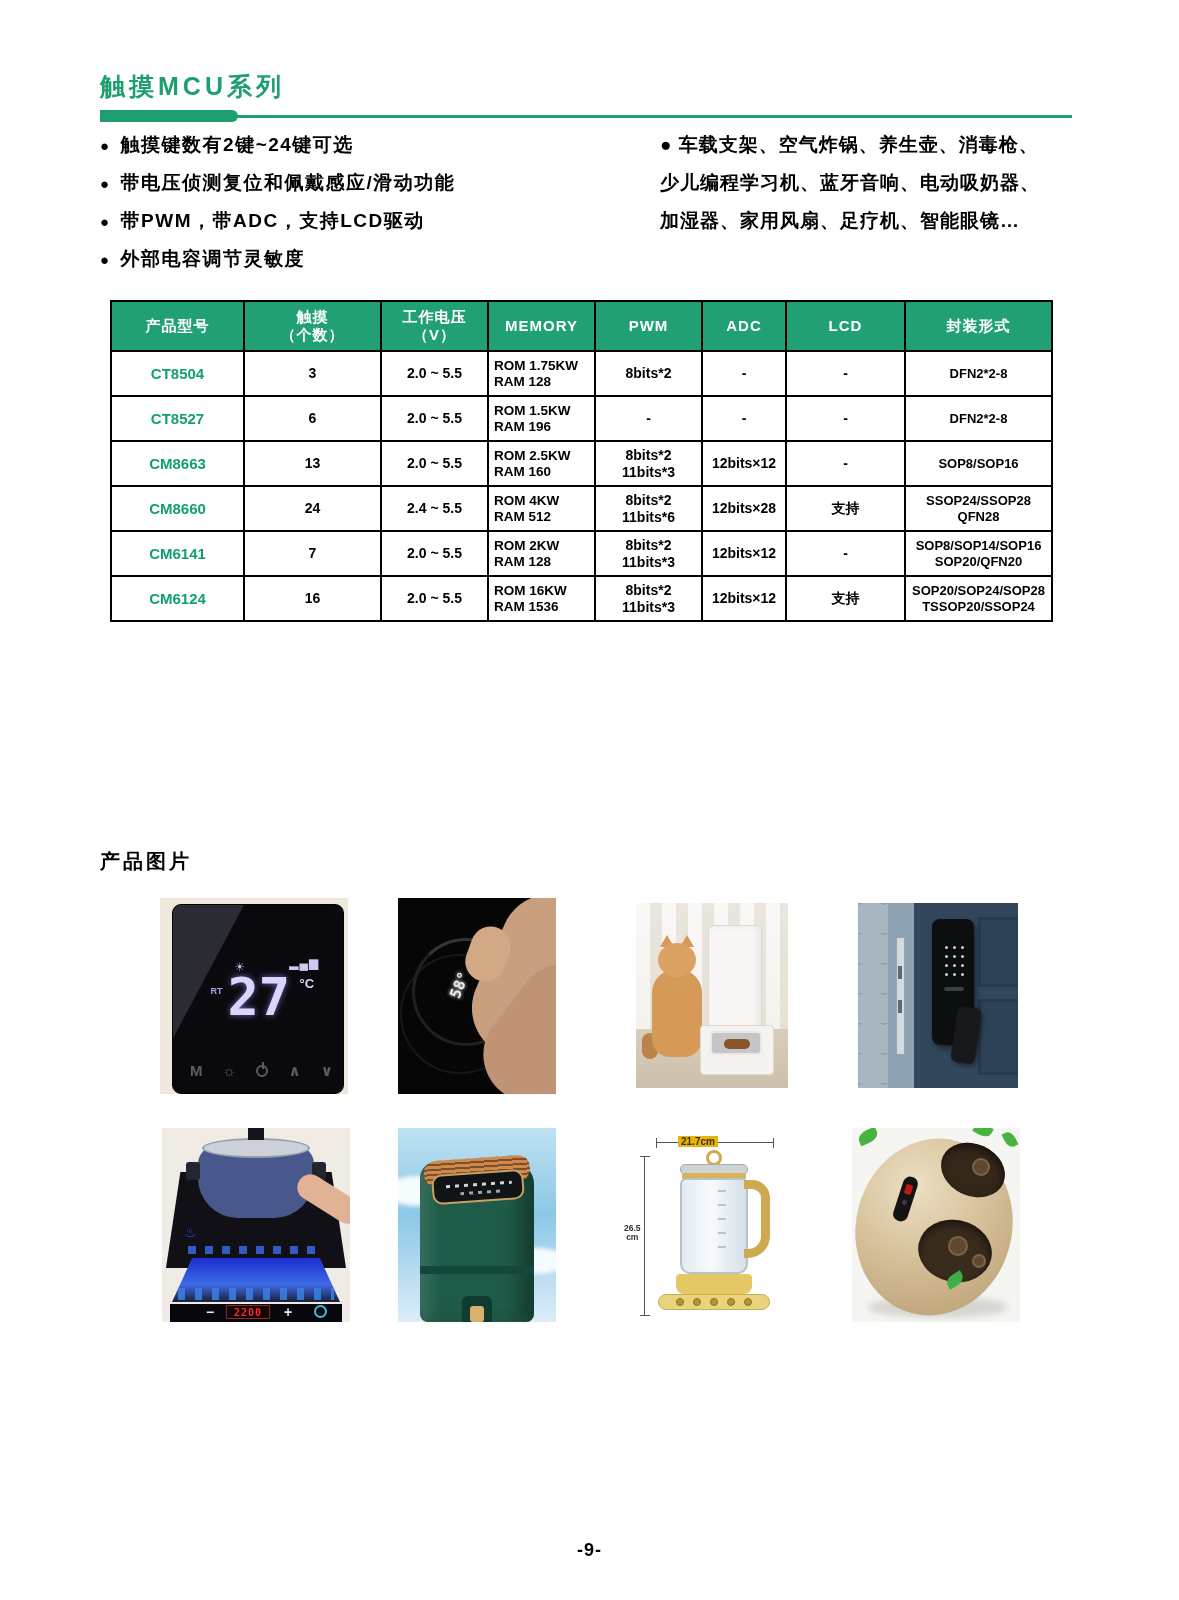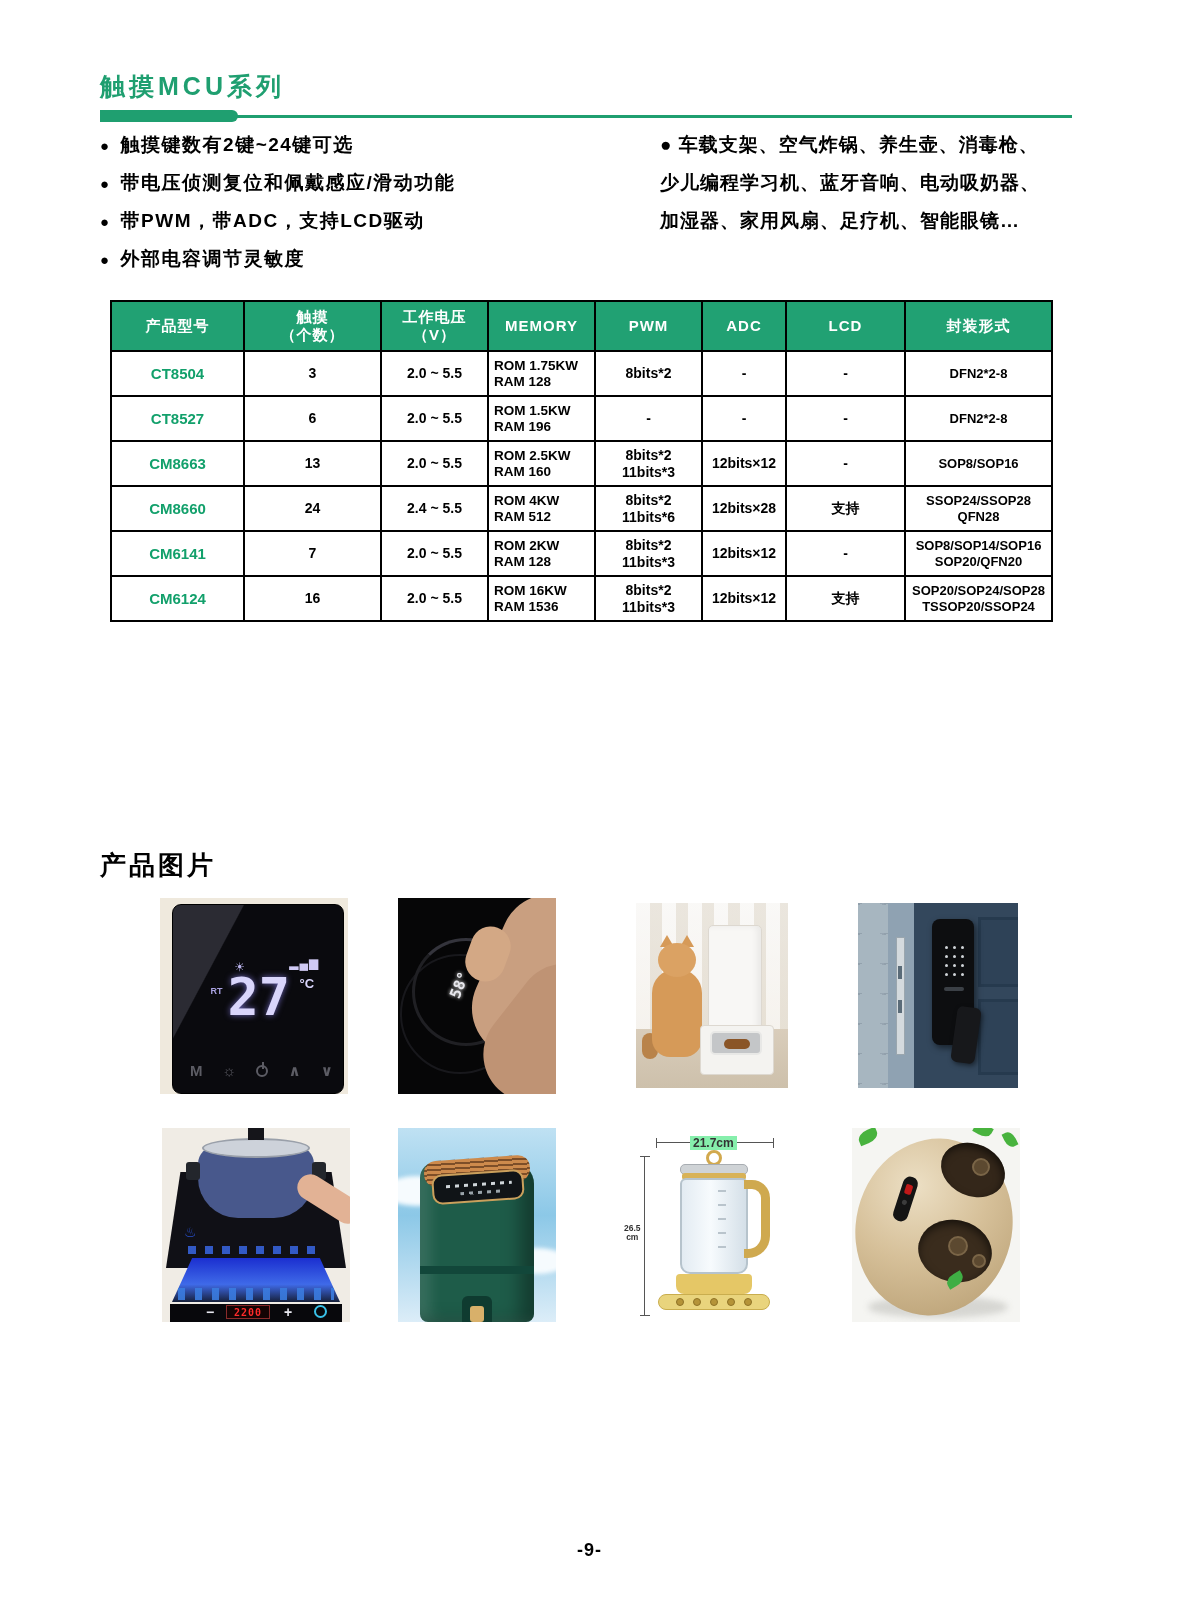--- a/index.html
+++ b/index.html
@@ -37,7 +37,7 @@
   table.spec td.pkg { font-size:13px; }
 
   
-  .gallery-heading { position:absolute; left:100px; top:848px; font-size:26px; font-weight:bold; letter-spacing:3px; }
+  .gallery-heading { position:absolute; left:100px; top:848px; font-size:20px; font-weight:bold; letter-spacing:3px; }
   .fig { position:absolute; overflow:hidden; }
 
   

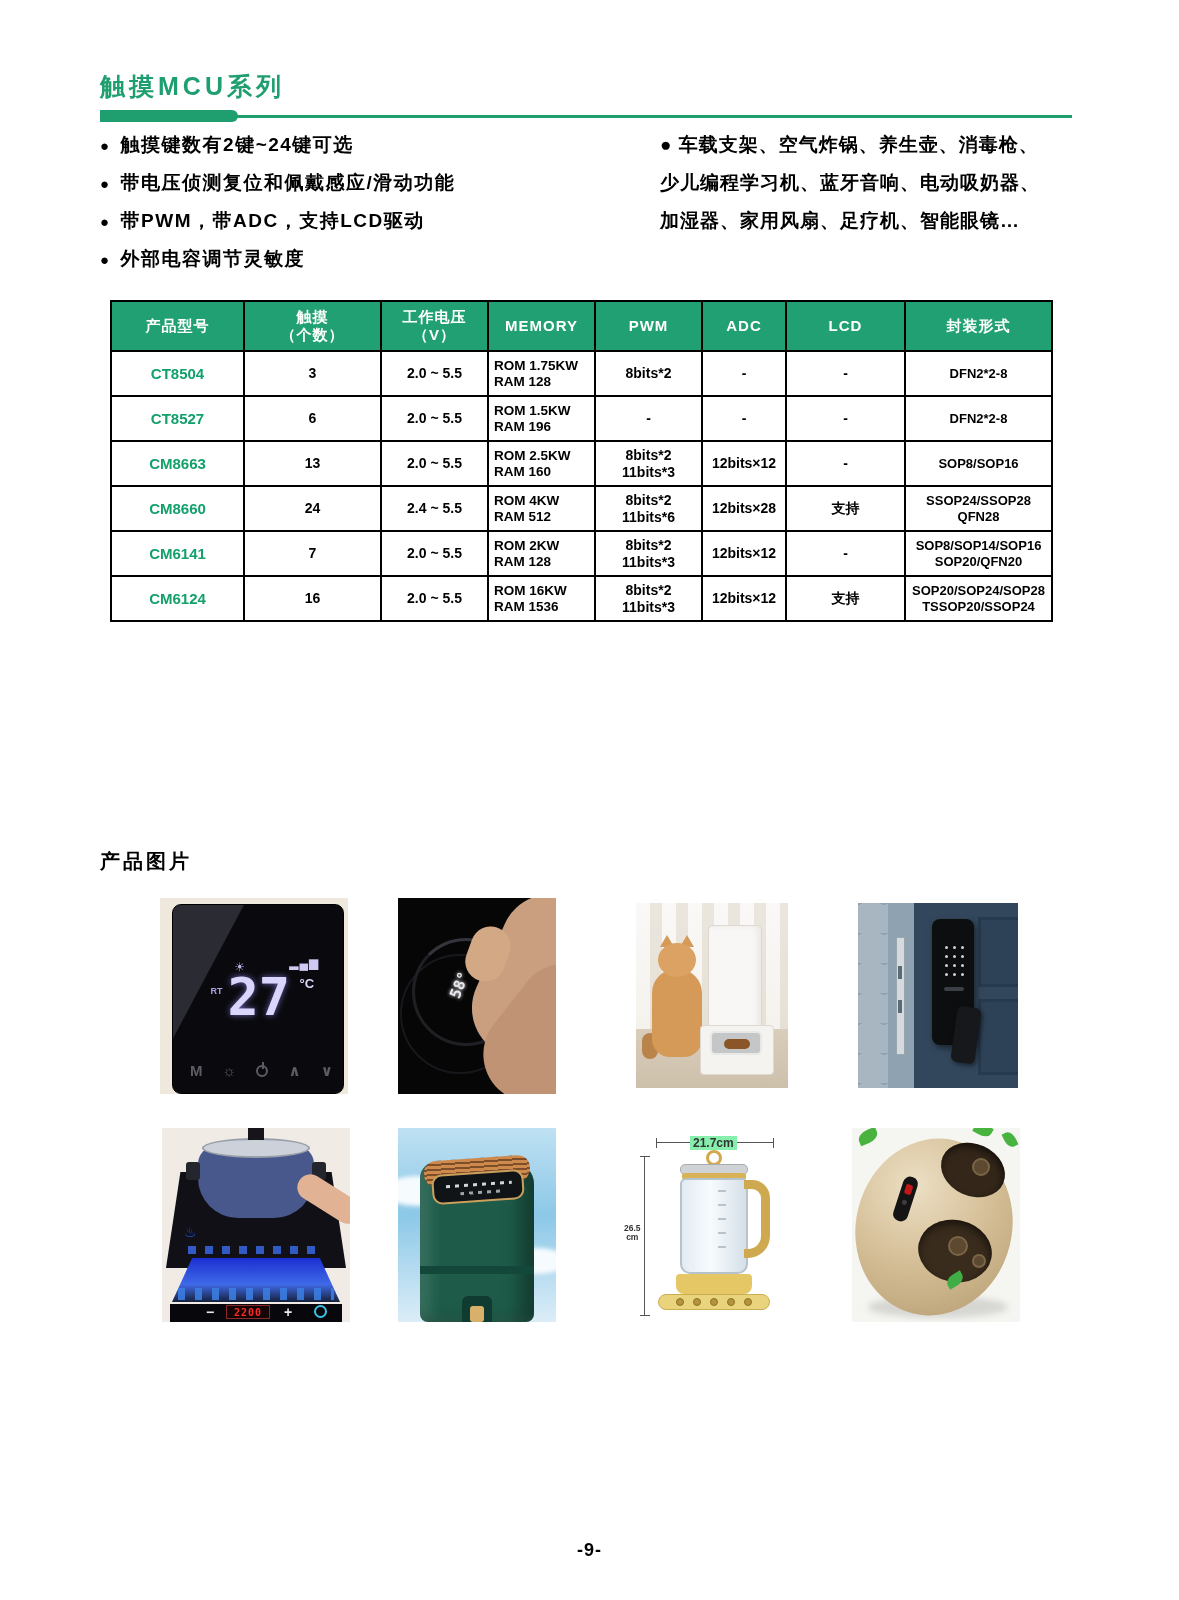--- a/index.html
+++ b/index.html
@@ -169,7 +169,7 @@
   .f7 .dimh { position:absolute; left:34px; top:14px; width:118px; border-top:1px solid #555; }
   .f7 .dimh:before,.f7 .dimh:after { content:""; position:absolute; top:-5px; width:1px; height:10px; background:#555; }
   .f7 .dimh:before { left:0; } .f7 .dimh:after { right:0; }
-  .f7 .dimh-label { position:absolute; left:68px; top:8px; background:#86efac; padding:0 3px; font-size:12px;
+  .f7 .dimh-label { position:absolute; left:56px; top:8px; background:#eab308; padding:0 3px; font-size:10px;
         font-weight:bold; color:#333; }
   .f7 .dimv { position:absolute; left:22px; top:28px; height:160px; border-left:1px solid #555; }
   .f7 .dimv:before,.f7 .dimv:after { content:""; position:absolute; left:-5px; width:10px; height:1px; background:#555; }

